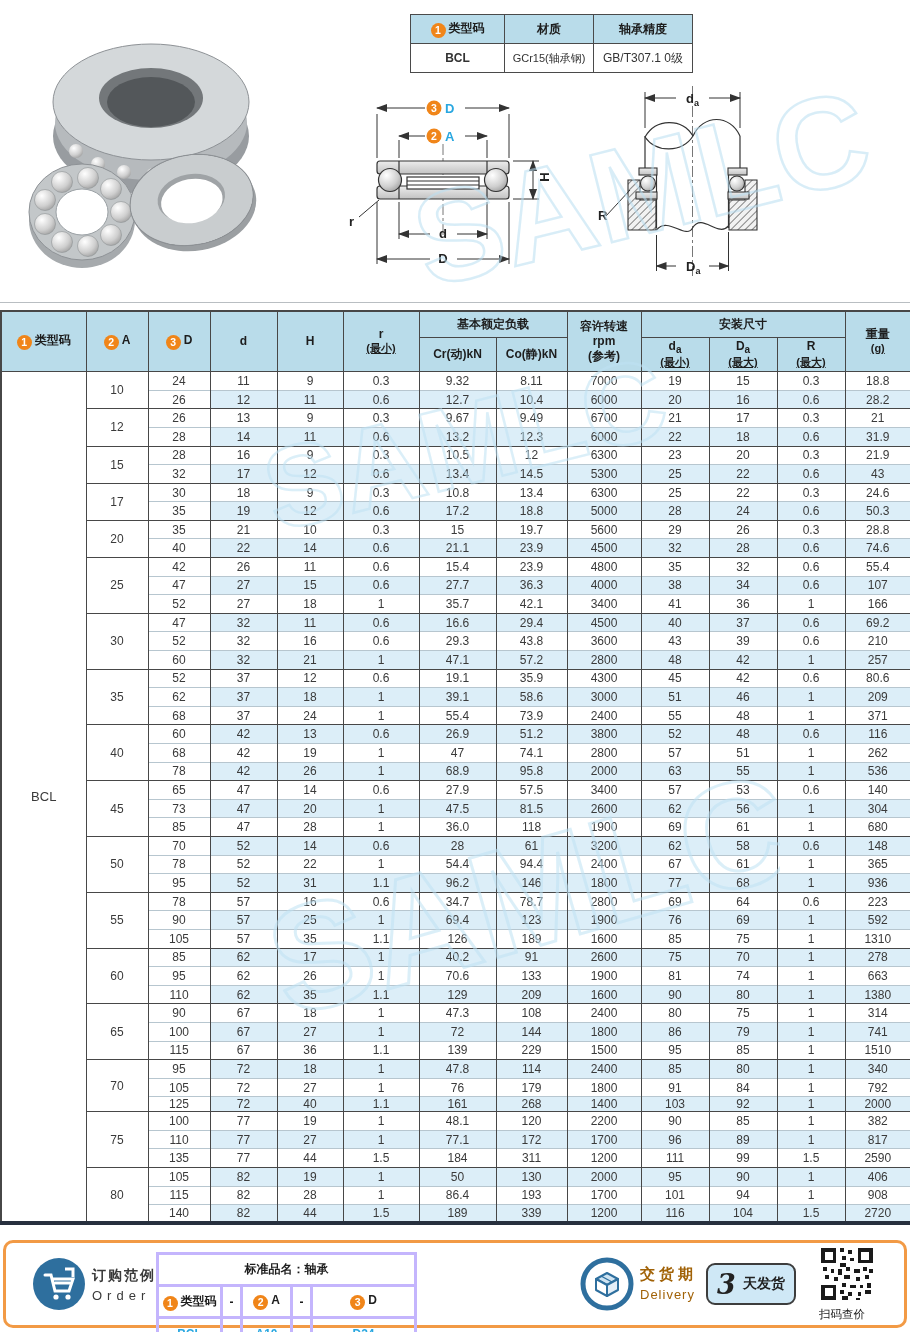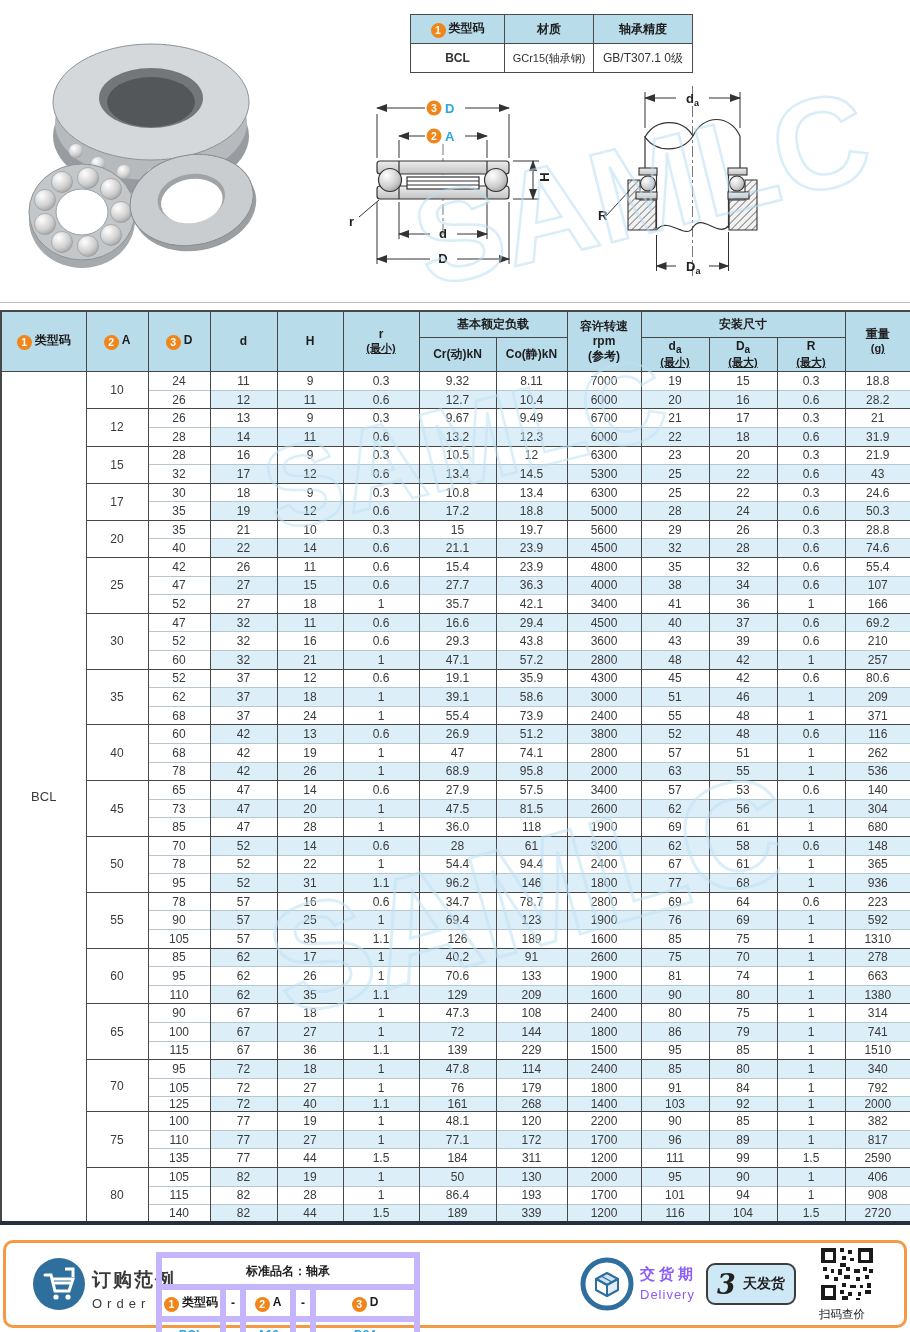--- a/index.html
+++ b/index.html
@@ -40,7 +40,7 @@
            border:3px solid #f29a45; border-radius:10px; background:#fff; z-index:2; }
   .panel .circ-icon { position:absolute; top:14px; }
   .ordtxt { position:absolute; left:86px; top:24px; color:#3a3a3a; }
-  .ordtxt .l1 { font-size:19px; font-weight:bold; letter-spacing:2px; }
+  .ordtxt .l1 { font-size:14px; font-weight:bold; letter-spacing:2px; }
   .ordtxt .l2 { font-size:13px; letter-spacing:5px; margin-top:3px; }
   .ordtable { position:absolute; left:150px; top:9px; border-collapse:collapse; table-layout:fixed; width:258px; }
   .ordtable th,.ordtable td { border:6px solid #c4b5fd; height:32px; text-align:center; font-size:12px; }

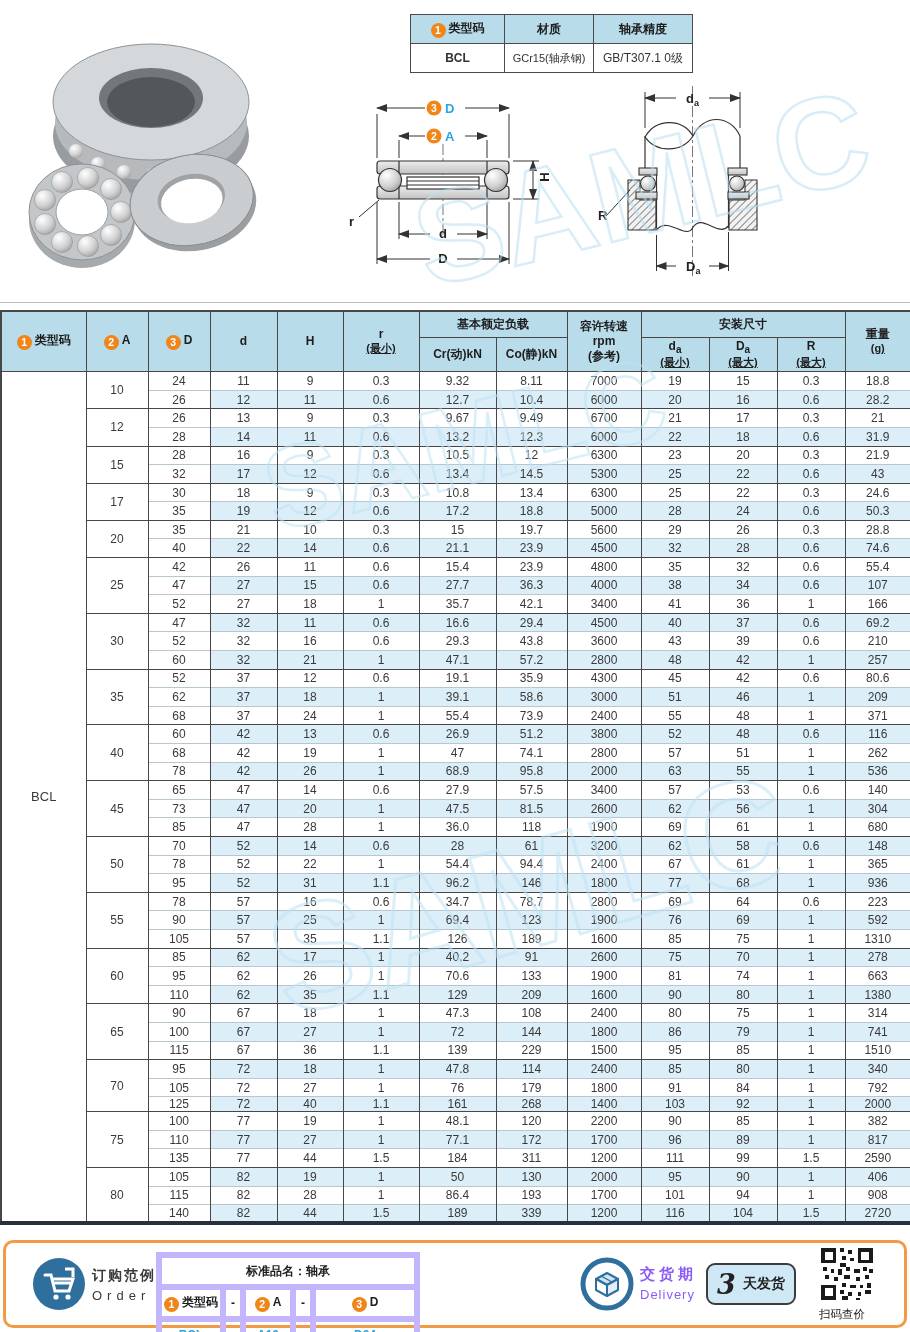--- a/index.html
+++ b/index.html
@@ -43,7 +43,7 @@
   .ordtxt .l1 { font-size:14px; font-weight:bold; letter-spacing:2px; }
   .ordtxt .l2 { font-size:13px; letter-spacing:5px; margin-top:3px; }
   .ordtable { position:absolute; left:150px; top:9px; border-collapse:collapse; table-layout:fixed; width:258px; }
-  .ordtable th,.ordtable td { border:6px solid #c4b5fd; height:32px; text-align:center; font-size:12px; }
+  .ordtable th,.ordtable td { border:3px solid #c4b5fd; height:32px; text-align:center; font-size:12px; }
   .ordtable th { font-weight:bold; color:#1d1d1d; }
   .ordtable td { font-weight:bold; }
   .delvtxt { position:absolute; left:634px; top:22px; color:#8b5cf6; }

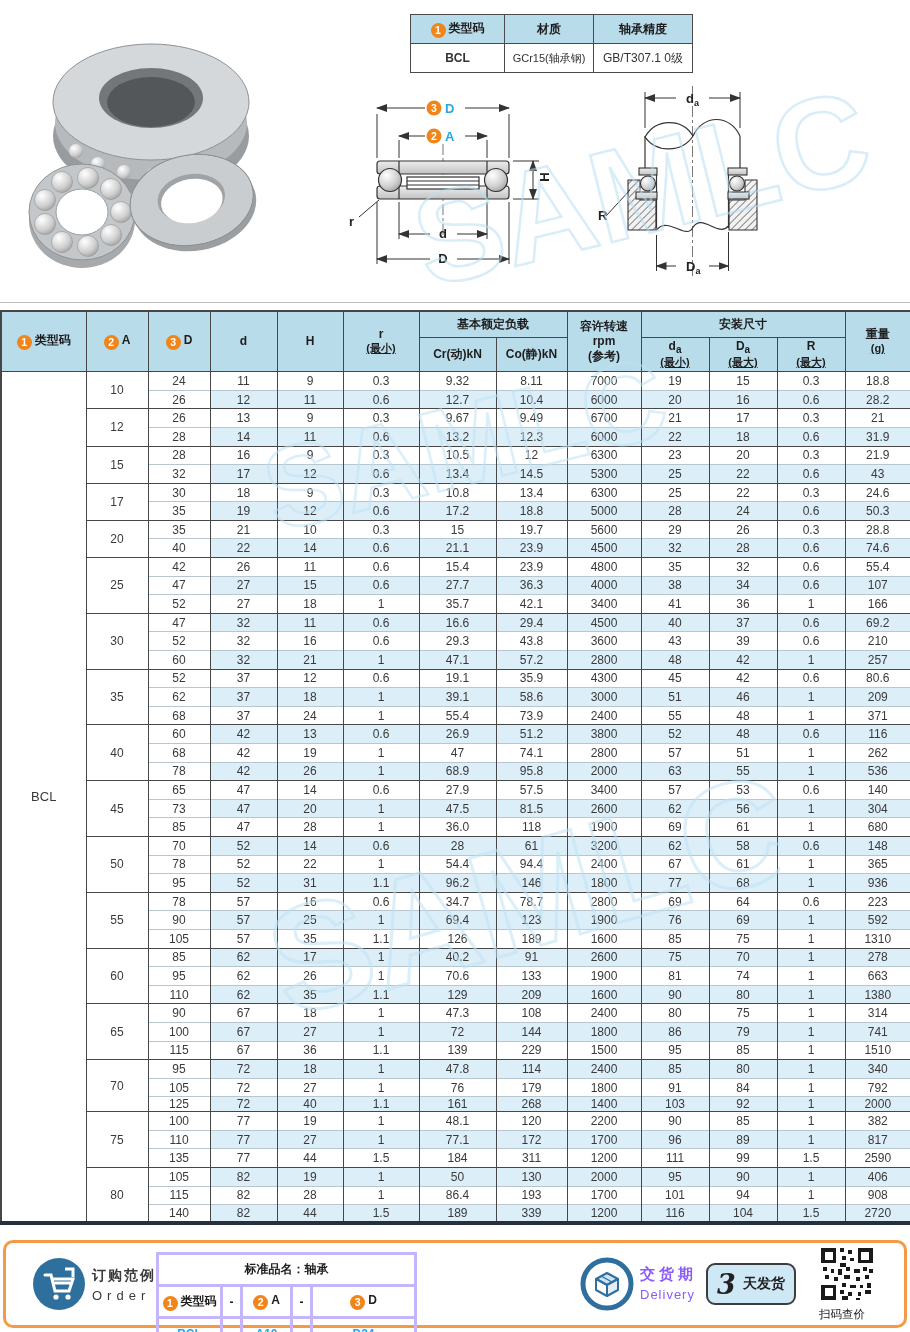--- a/index.html
+++ b/index.html
@@ -46,7 +46,7 @@
   .ordtable th,.ordtable td { border:3px solid #c4b5fd; height:32px; text-align:center; font-size:12px; }
   .ordtable th { font-weight:bold; color:#1d1d1d; }
   .ordtable td { font-weight:bold; }
-  .delvtxt { position:absolute; left:634px; top:22px; color:#8b5cf6; }
+  .delvtxt { position:absolute; left:634px; top:22px; color:#a16207; }
   .delvtxt .l1 { font-size:15px; font-weight:bold; letter-spacing:4px; }
   .delvtxt .l2 { font-size:13px; letter-spacing:1px; margin-top:3px; }
   .daysbox { position:absolute; left:700px; top:20px; width:90px; height:42px; background:#cfe8f6;

